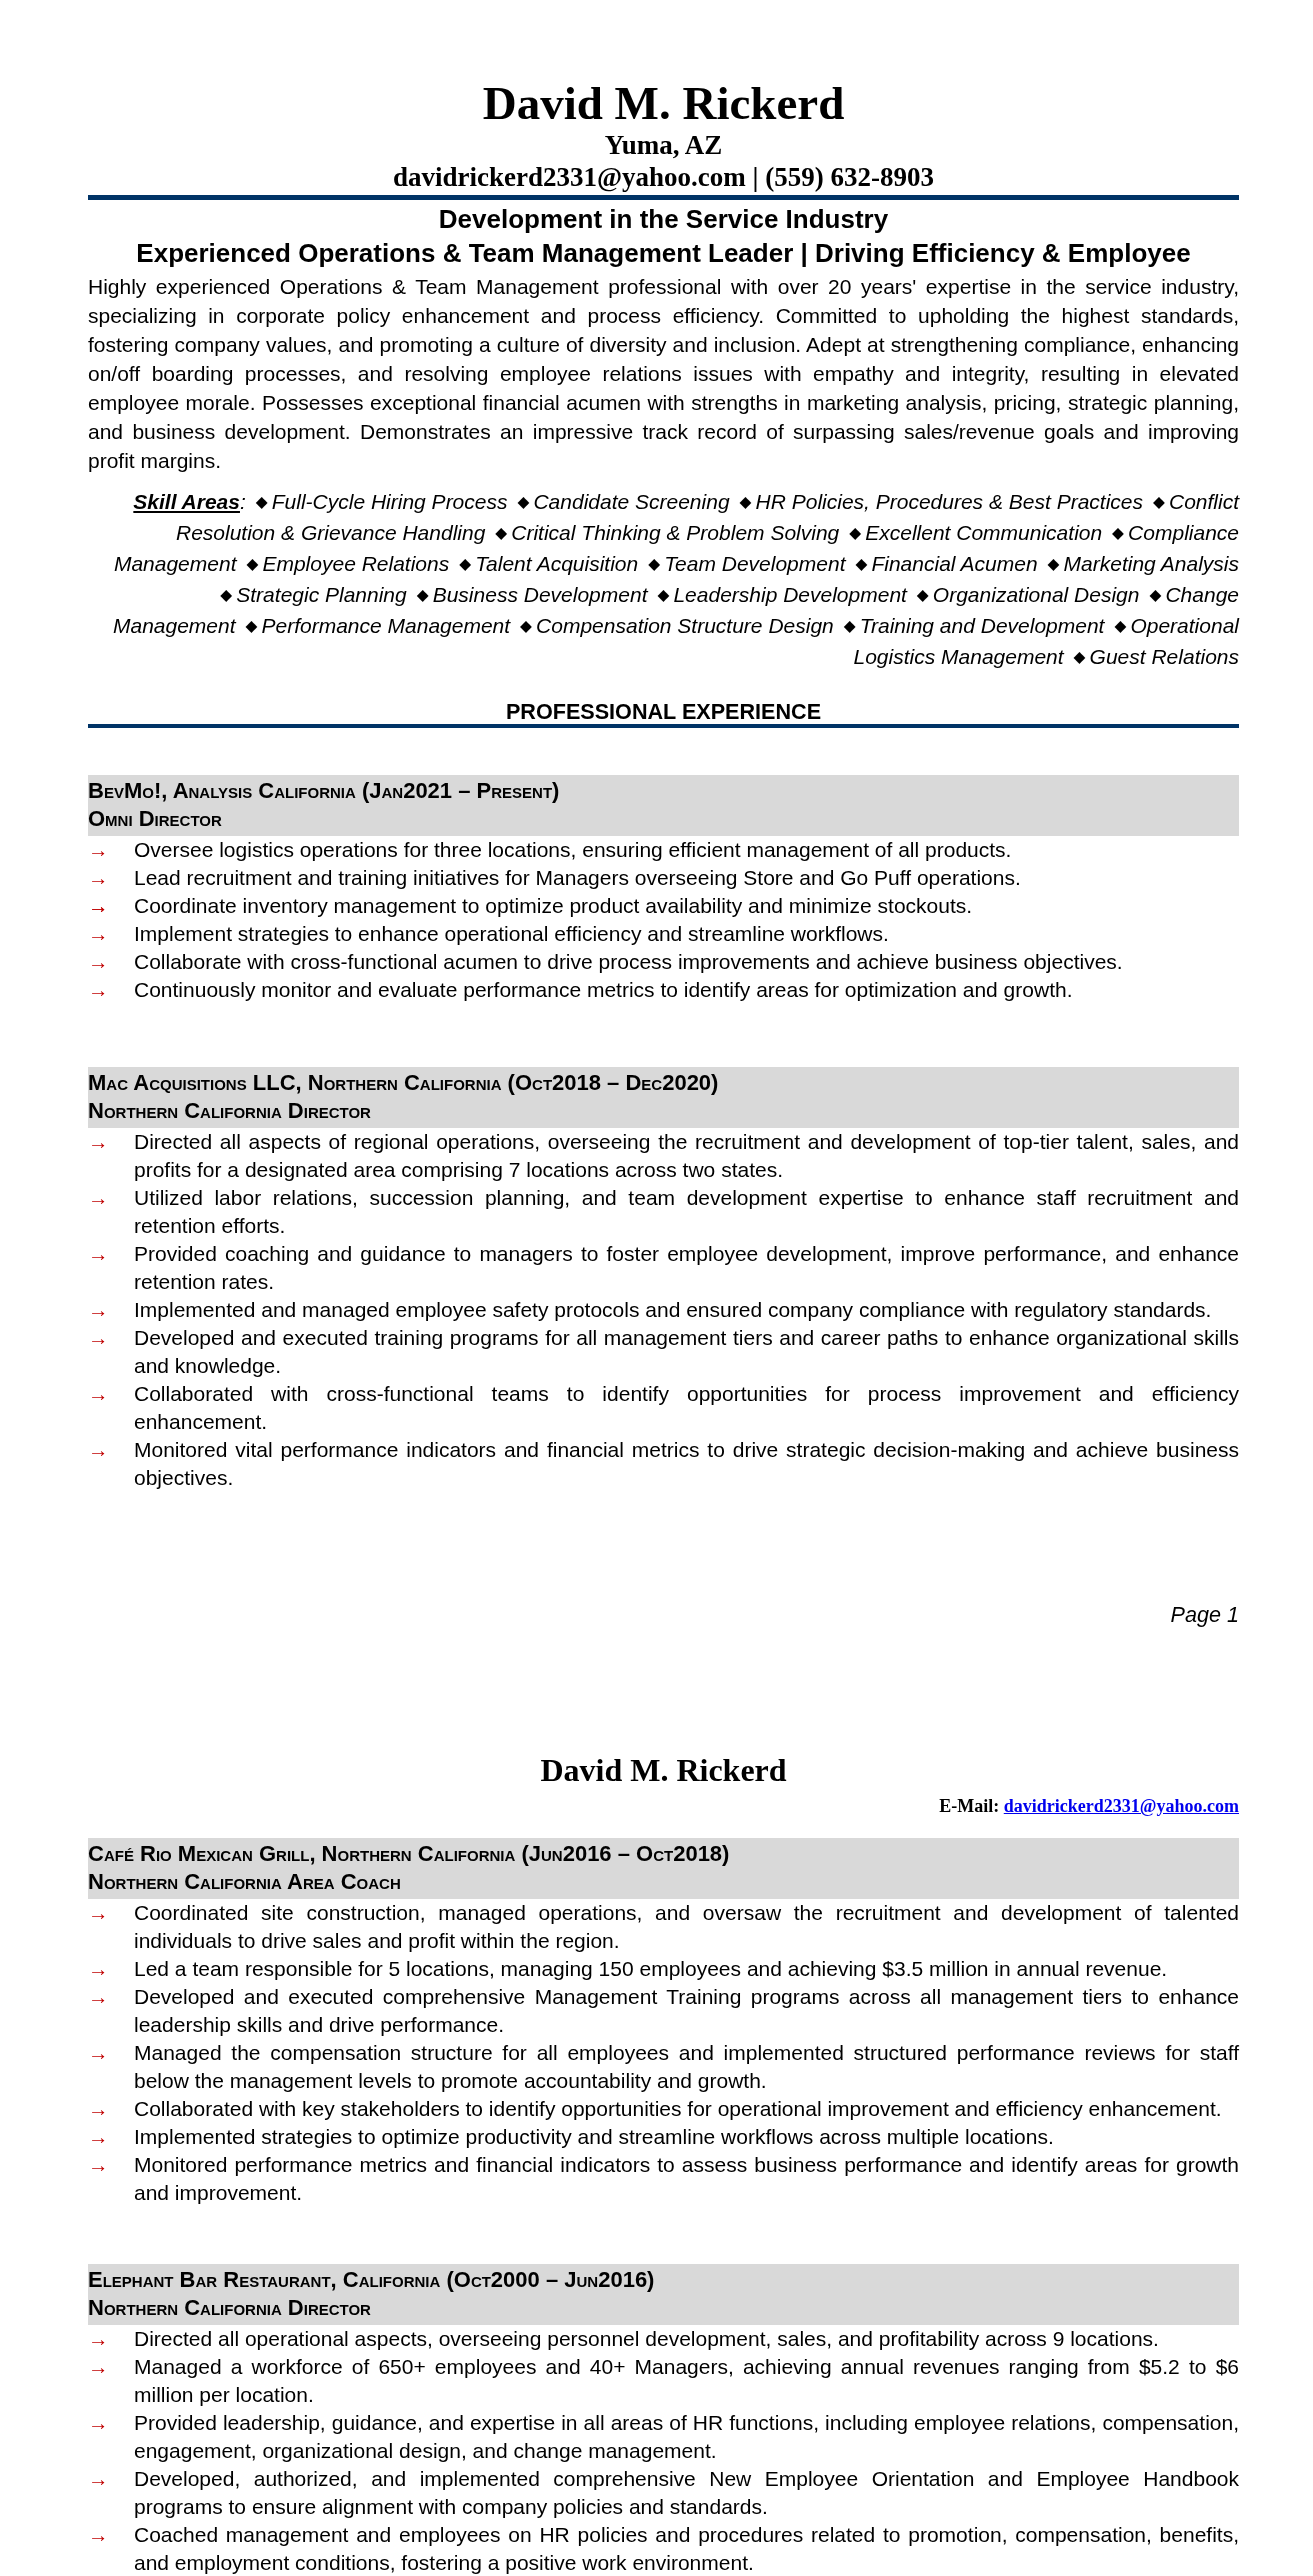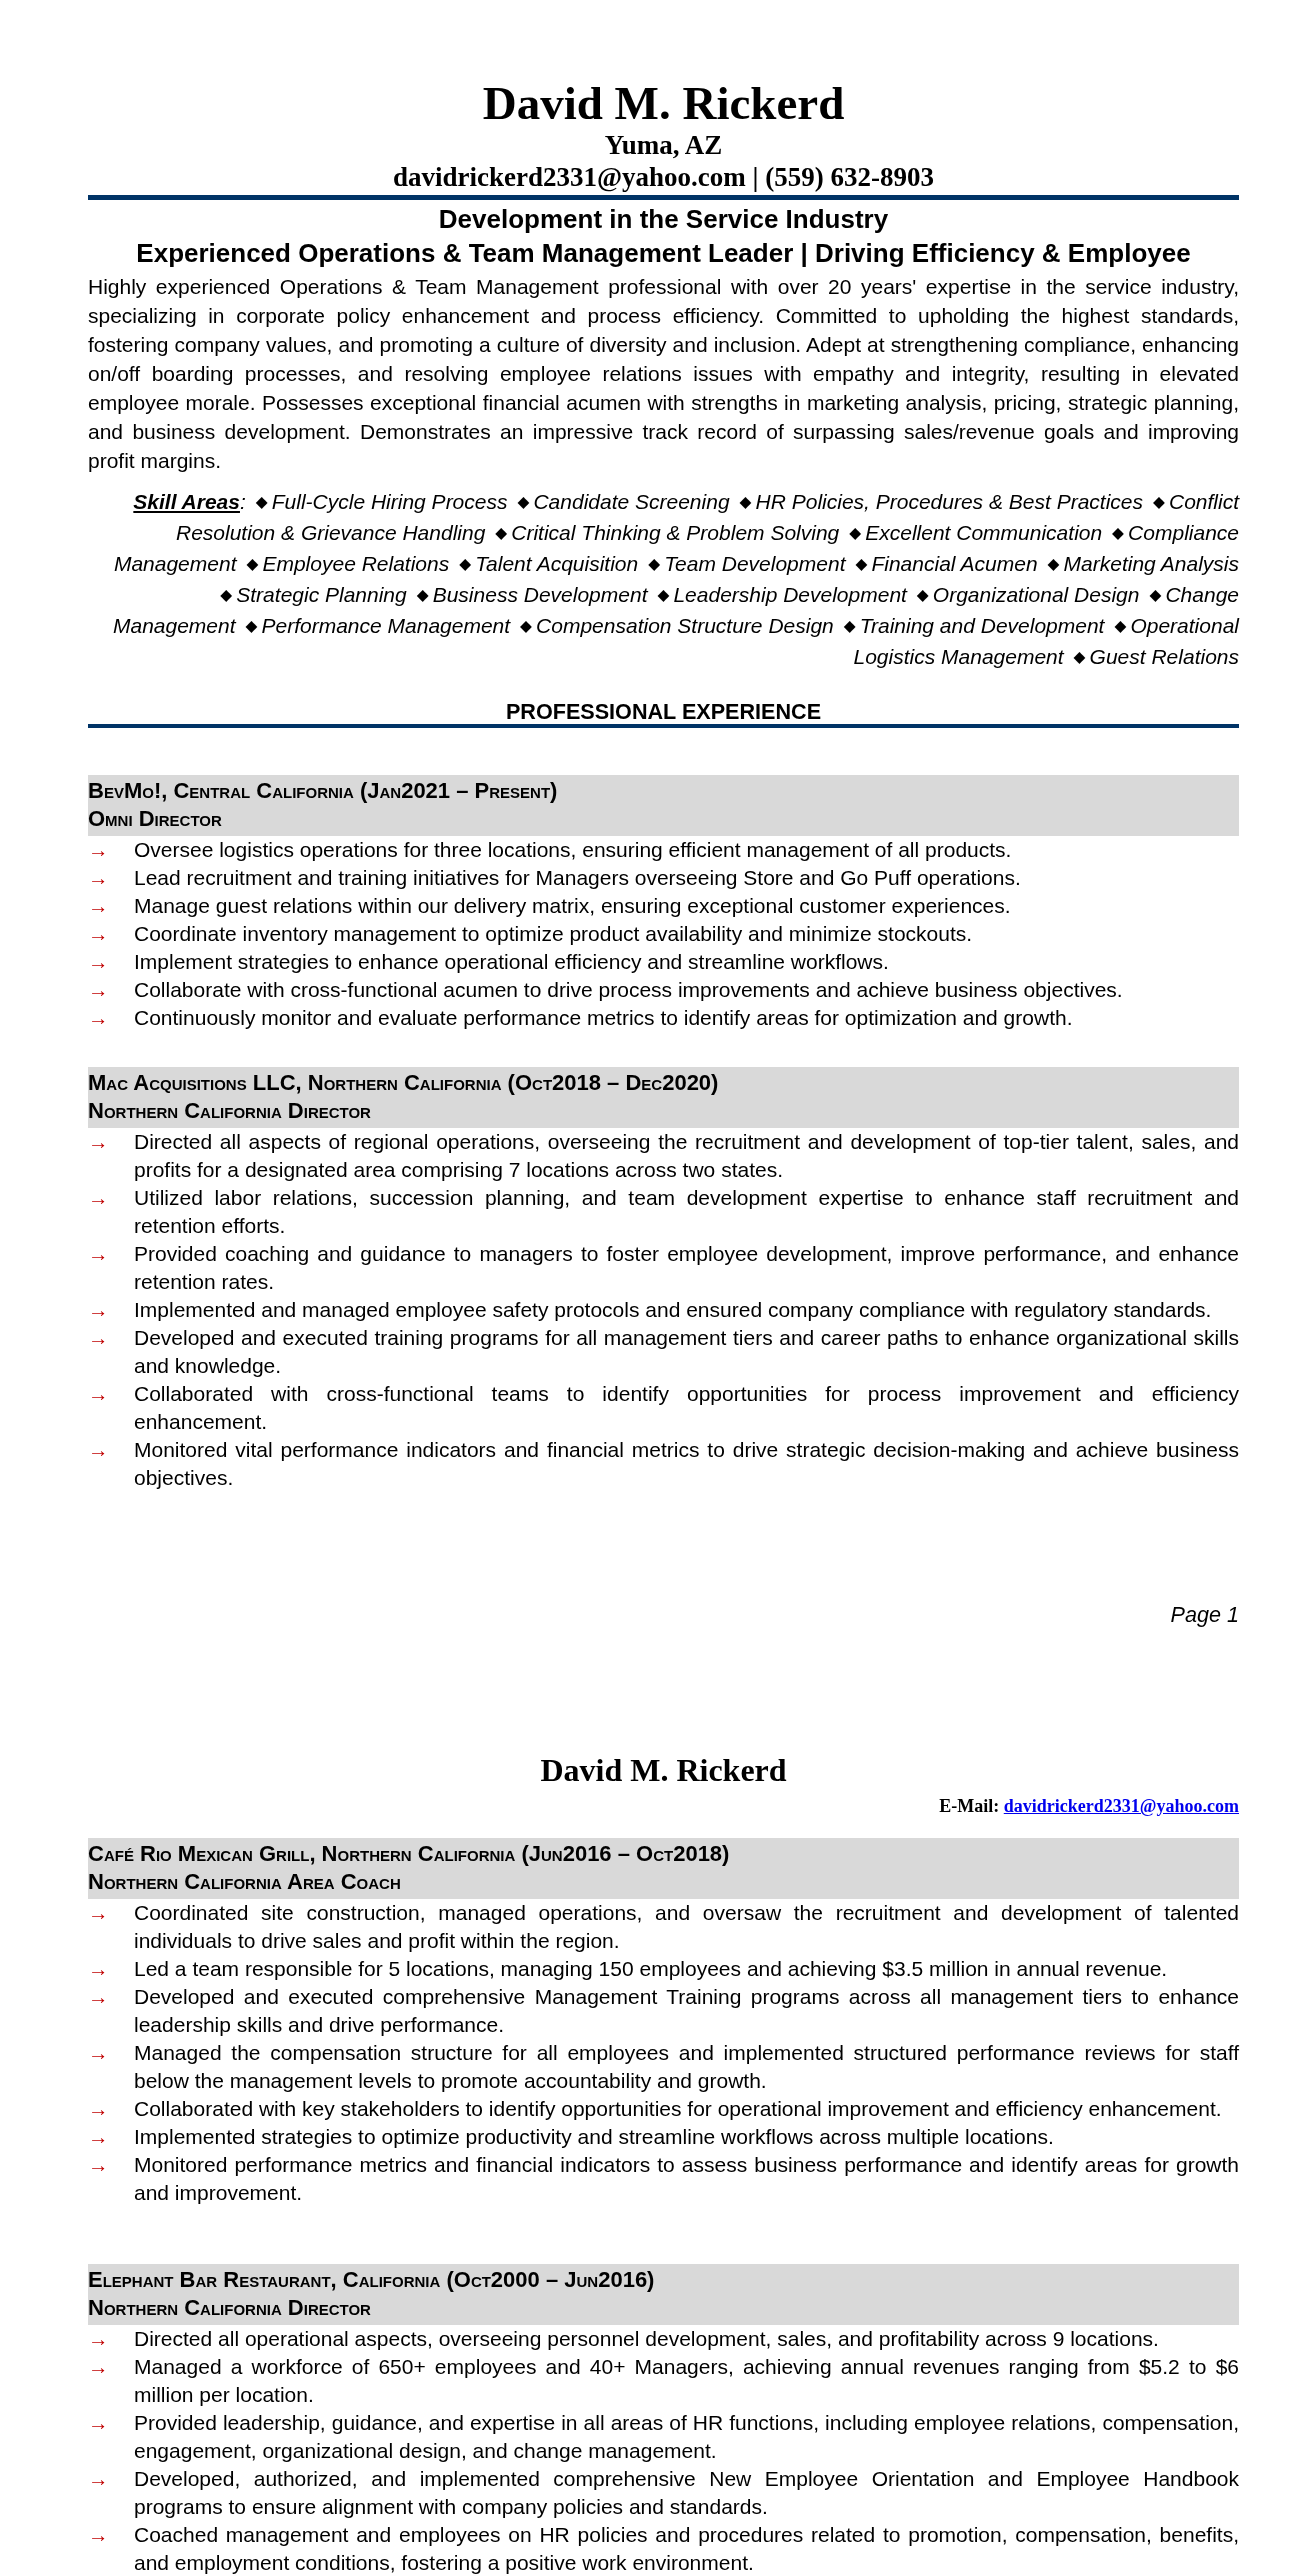--- a/index.html
+++ b/index.html
@@ -73,7 +73,7 @@
 
   <div class="col sans" style="top:775px;">
     <div class="job-band">
-      <div class="job-company">BevMo!, Central California (Jan2021 – Present)</div>
+      <div class="job-company">BevMo!, Analysis California (Jan2021 – Present)</div>
       <div class="job-title">Omni Director</div>
     </div>
     <ul class="arrows">

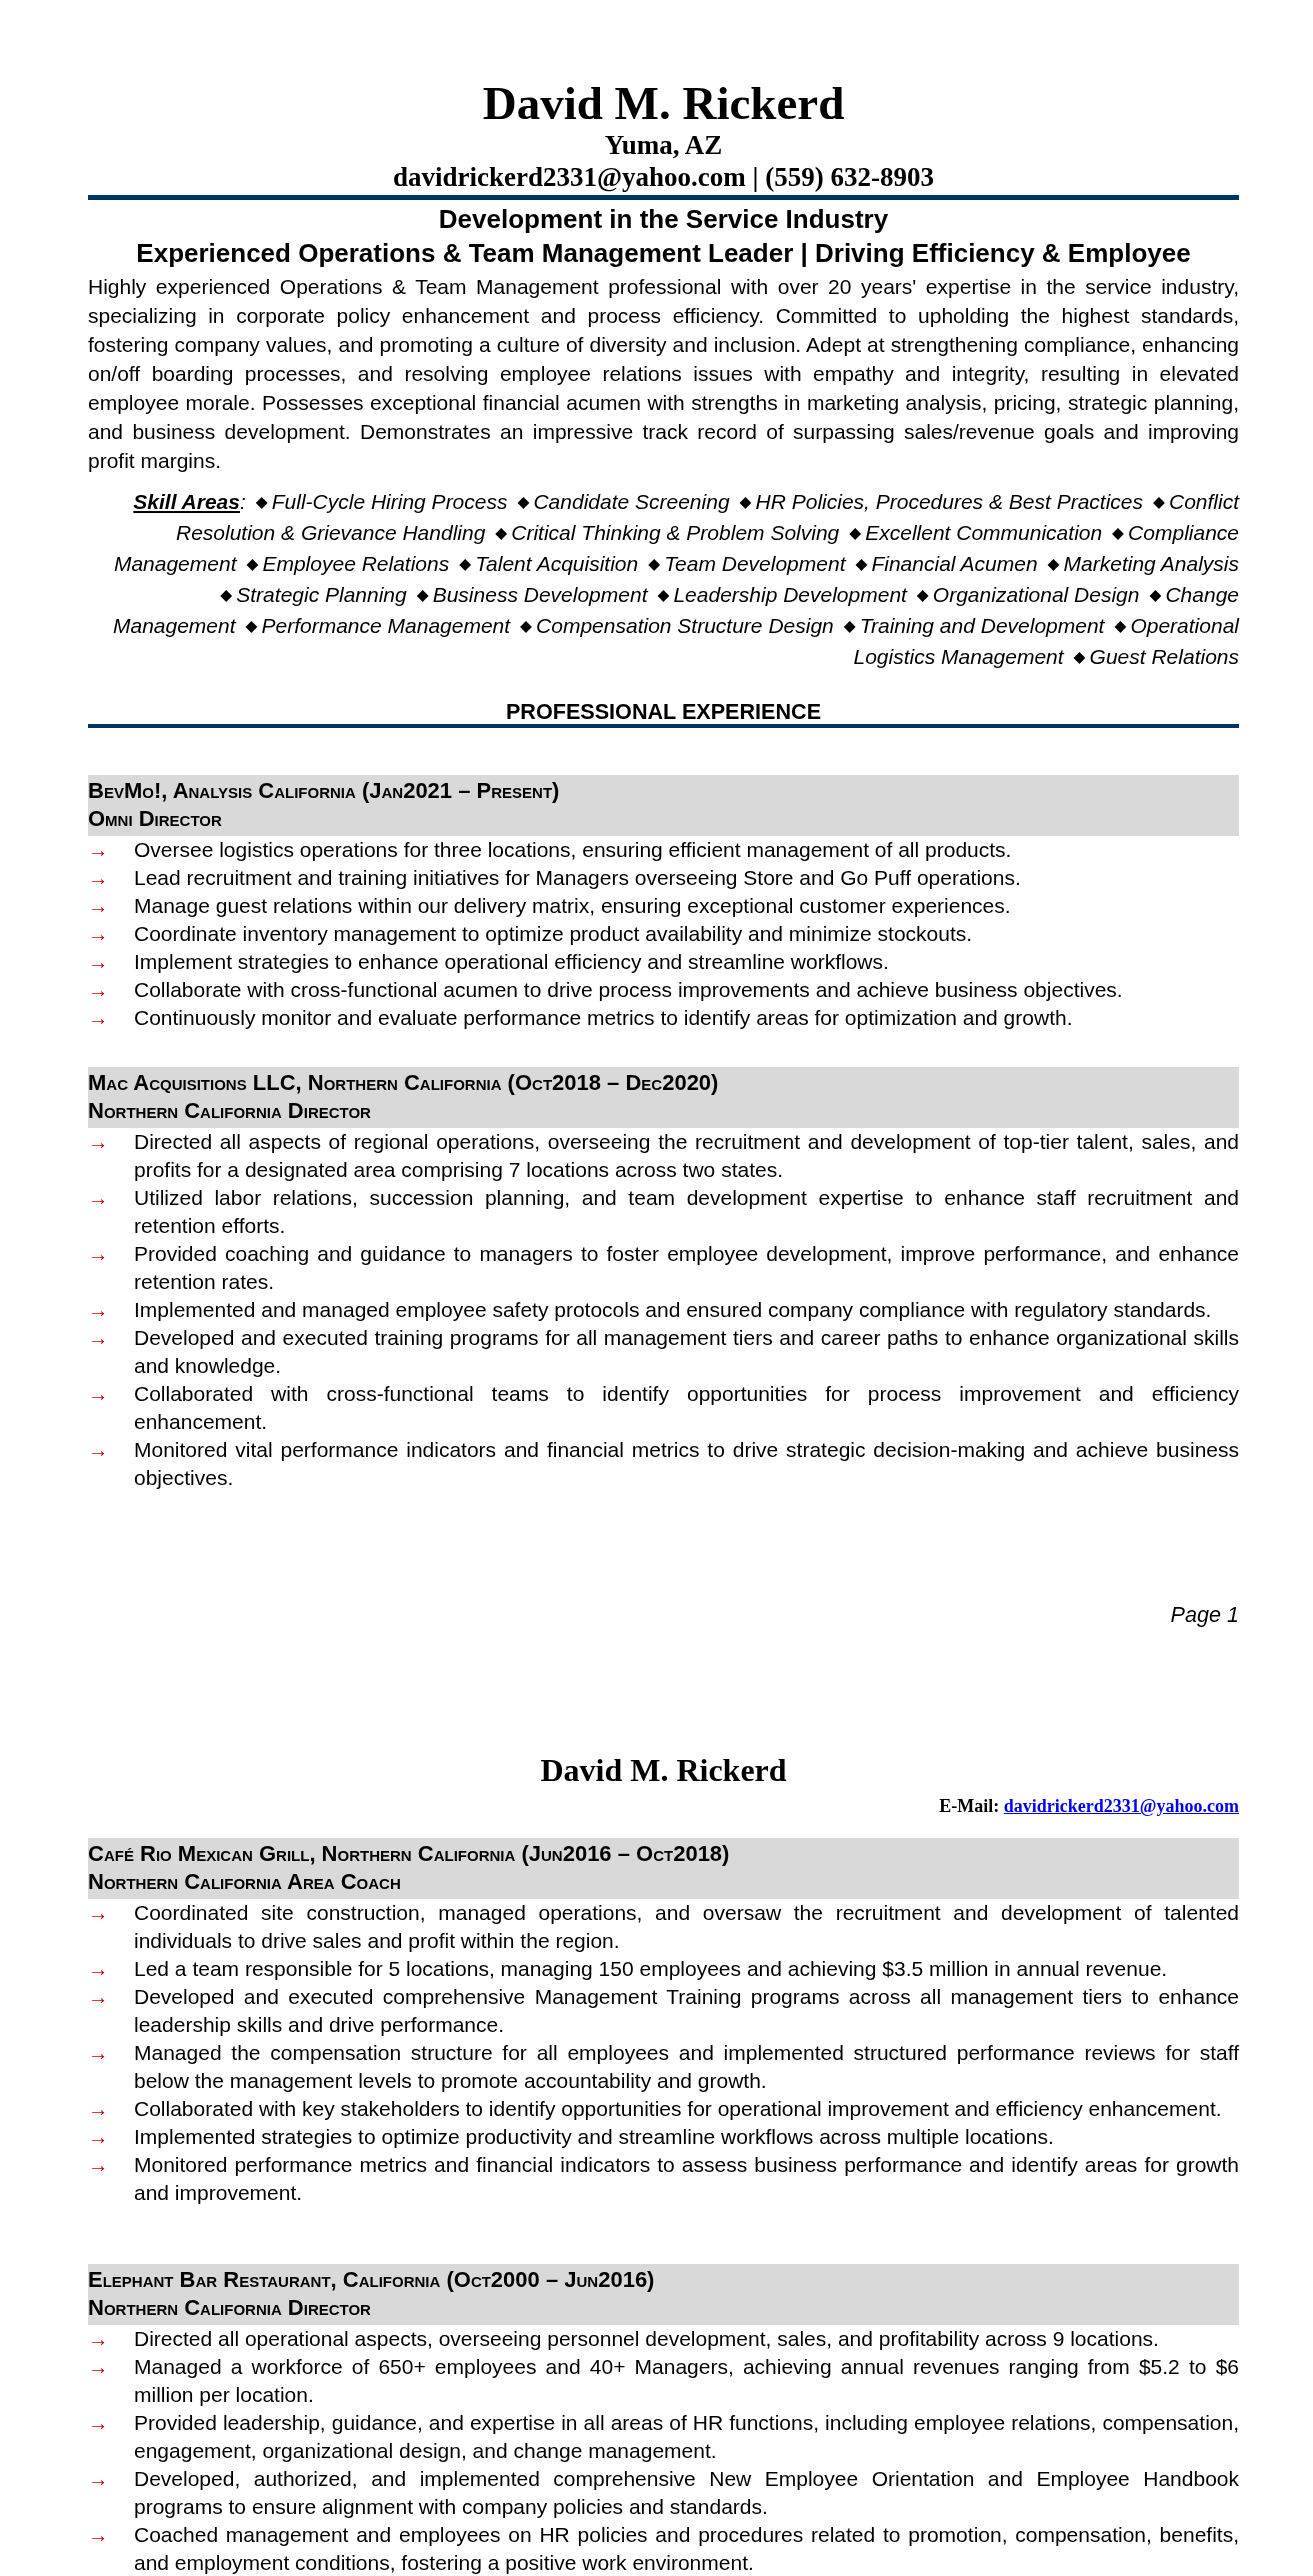--- a/index.html
+++ b/index.html
@@ -79,7 +79,7 @@
     <ul class="arrows">
         <li><span class="arrow">→</span><span>Oversee logistics operations for three locations, ensuring efficient management of all products.</span></li>
         <li><span class="arrow">→</span><span>Lead recruitment and training initiatives for Managers overseeing Store and Go Puff operations.</span></li>
-        <li><span class="arrow">→</span><span>Manage guest relations within our delivery matrix, ensuring exceptional customer experiences.</span></li>
+        <li><span class="arrow">→</span></li>
         <li><span class="arrow">→</span><span>Coordinate inventory management to optimize product availability and minimize stockouts.</span></li>
         <li><span class="arrow">→</span><span>Implement strategies to enhance operational efficiency and streamline workflows.</span></li>
         <li><span class="arrow">→</span><span>Collaborate with cross-functional acumen to drive process improvements and achieve business objectives.</span></li>

